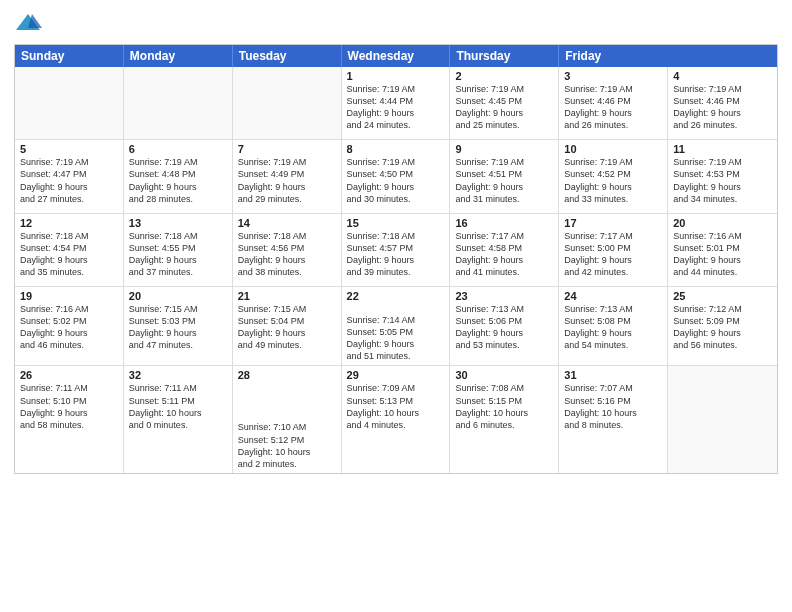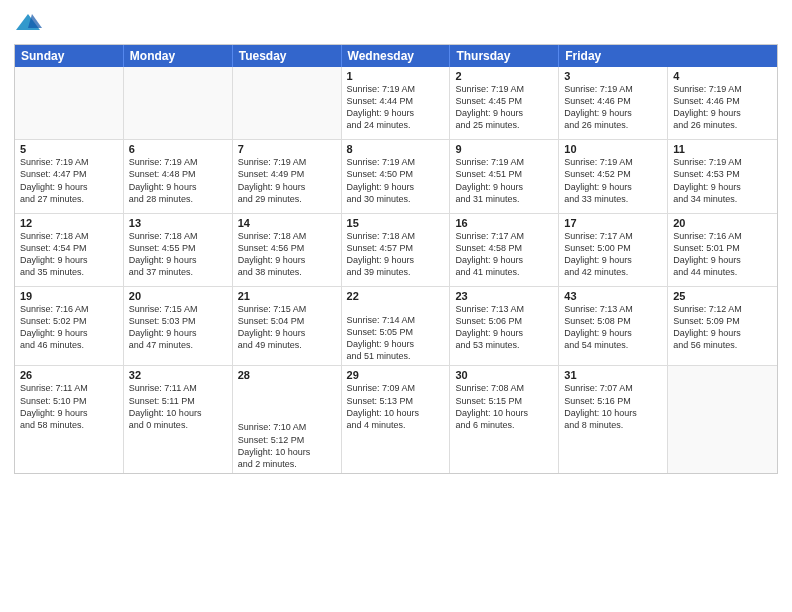--- a/index.html
+++ b/index.html
@@ -319,7 +319,7 @@
 and 53 minutes.</div>
           </div>
           <div class="cal-cell">
-            <div class="day-num">43</div>
+            <div class="day-num">24</div>
             <div class="day-info" style="white-space: pre-line;">Sunrise: 7:13 AM
 Sunset: 5:08 PM
 Daylight: 9 hours

